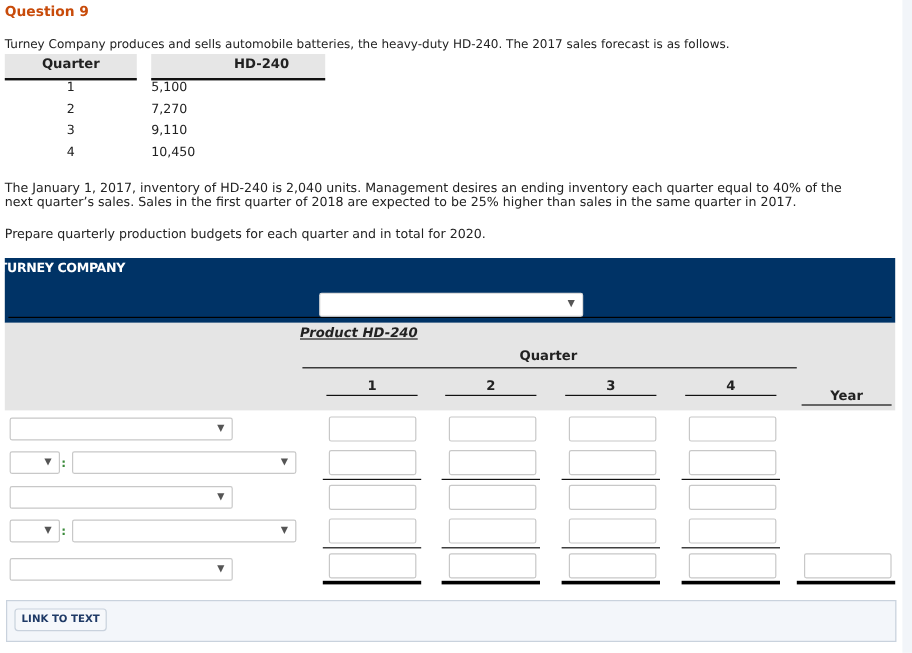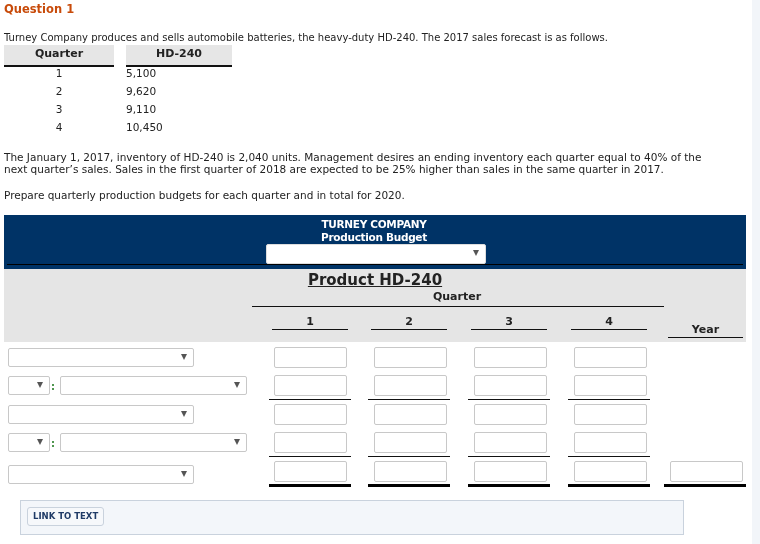--- a/index.html
+++ b/index.html
@@ -45,7 +45,7 @@
 </head>
 <body>
 
-<div class="qtitle">Question 1</div>
+<div class="qtitle">Question 9</div>
 <div class="intro">Turney Company produces and sells automobile batteries, the heavy-duty HD-240. The 2017 sales forecast is as follows.</div>
 
 <div class="forecast">

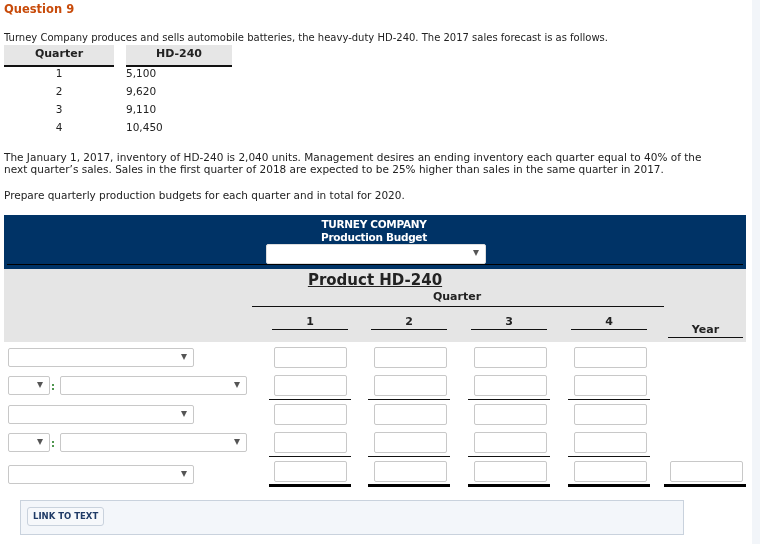--- a/index.html
+++ b/index.html
@@ -13,7 +13,7 @@
     .forecast { position:absolute; left:4px; top:45px; }
     .fc-h { position:absolute; top:0; height:20px; background:#e6e6e6; border-bottom:2px solid #111; font-weight:bold; font-size:11px; line-height:18px; text-align:center; }
     .fc-h.q { left:0; width:110px; }
-    .fc-h.v { left:122px; width:106px; }
+    .fc-h.v { left:122px; width:106px;padding-left:39px; }
     .fc-row { position:absolute; height:18px; line-height:18px; font-size:10.5px; }
     .fc-row .c1 { position:absolute; left:0; width:110px; text-align:center; }
     .fc-row .c2 { position:absolute; left:122px; width:104px; text-align:left; }

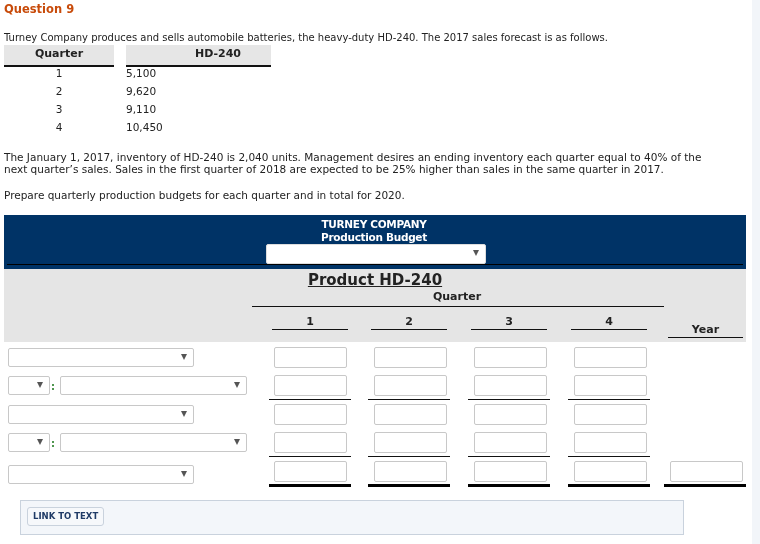--- a/index.html
+++ b/index.html
@@ -57,7 +57,7 @@
   </div>
   <div class="fc-row" style="top:37px">
     <span class="c1">2</span>
-    <span class="c2">9,620</span>
+    <span class="c2">7,270</span>
   </div>
   <div class="fc-row" style="top:55px">
     <span class="c1">3</span>

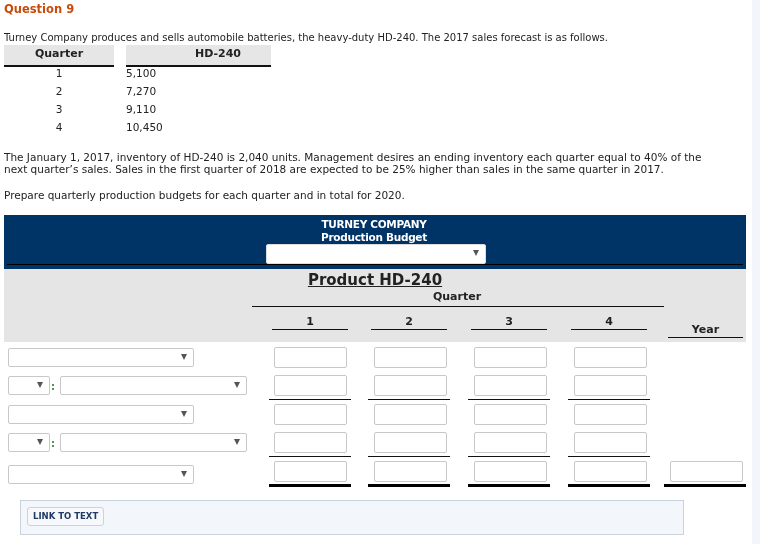--- a/index.html
+++ b/index.html
@@ -19,7 +19,7 @@
     .fc-row .c2 { position:absolute; left:122px; width:104px; text-align:left; }
     .para { position:absolute; left:4px; font-size:10.5px; line-height:12px; white-space:nowrap; }
     .hdr { position:absolute; left:4px; top:215px; width:742px; height:54px; background:#003366; }
-    .hdr .t1, .hdr .t2 { position:absolute; left:0; width:750px; text-align:center; color:#fff; font-weight:bold; font-size:10.5px; letter-spacing:-0.3px; }
+    .hdr .t1, .hdr .t2 { position:absolute; left:0; width:750px; text-align:left; color:#fff; font-weight:bold; font-size:10.5px; letter-spacing:-0.3px; }
     .hdr .t1 { top:3px; left:-5px; }
     .hdr .t2 { top:16px; left:-5px; }
     .hdr .rule { position:absolute; left:3px; right:3px; top:49px; height:1px; background:#000; }

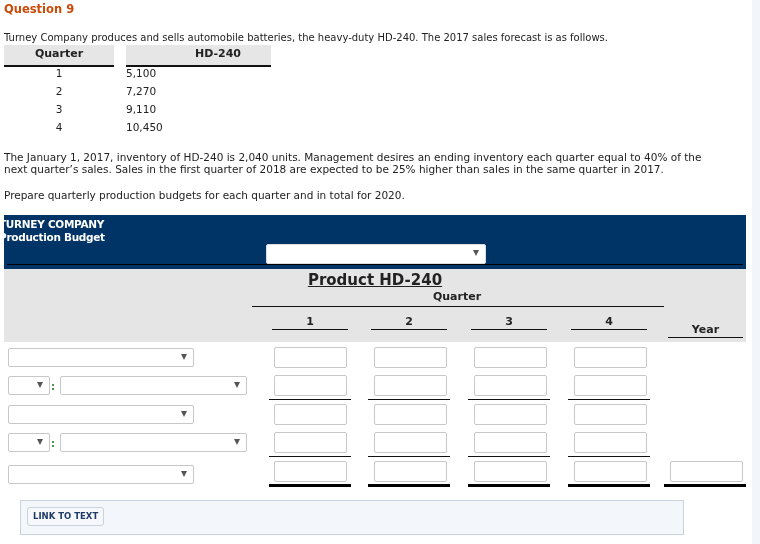--- a/index.html
+++ b/index.html
@@ -75,7 +75,6 @@
 
 <div class="hdr">
   <div class="t1">TURNEY COMPANY</div>
-  <div class="t2">Production Budget</div>
   <div class="rule"></div>
 </div>
 <div class="sel date-sel">

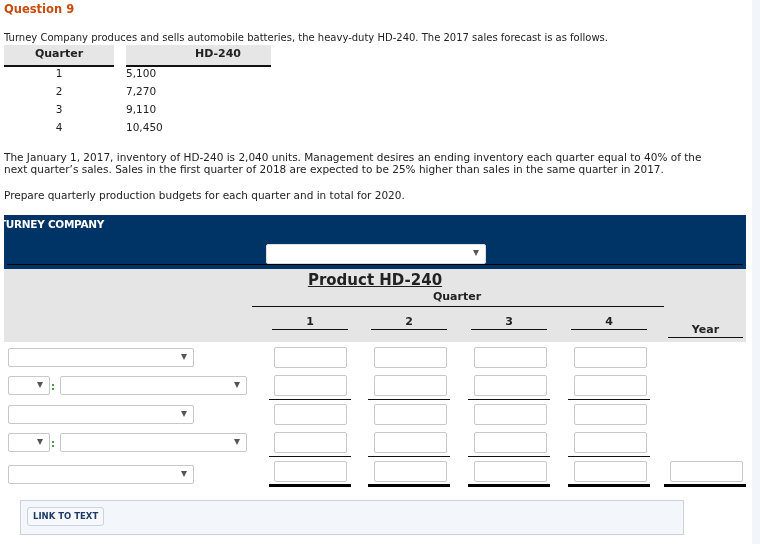--- a/index.html
+++ b/index.html
@@ -29,7 +29,7 @@
     .sel .arrow { position:absolute; right:6px; top:5px; width:0; height:0; border-left:3.5px solid transparent; border-right:3.5px solid transparent; border-top:6px solid #555; }
     .date-sel { left:266px; top:244px; width:220px; height:20px; border-color:#ddd; }
     .gray { position:absolute; left:4px; top:269px; width:742px; height:73px; background:#e5e5e5; }
-    .prod { position:absolute; top:271px; left:250px; width:250px; text-align:center; font-weight:bold; font-size:15px; text-decoration:underline; }
+    .prod { position:absolute; top:271px; left:250px; width:250px; text-align:left; font-weight:bold; font-size:11px; text-decoration:underline;font-style:italic; }
     .quarter-lbl { position:absolute; top:290px; left:252px; width:410px; text-align:center; font-weight:bold; font-size:11px; }
     .quarter-rule { position:absolute; top:306px; left:252px; width:412px; height:1px; background:#111; }
     .qh { position:absolute; top:316px; width:76px; text-align:center; font-weight:bold; font-size:11px; border-bottom:1px solid #111; height:13px; line-height:12px; }

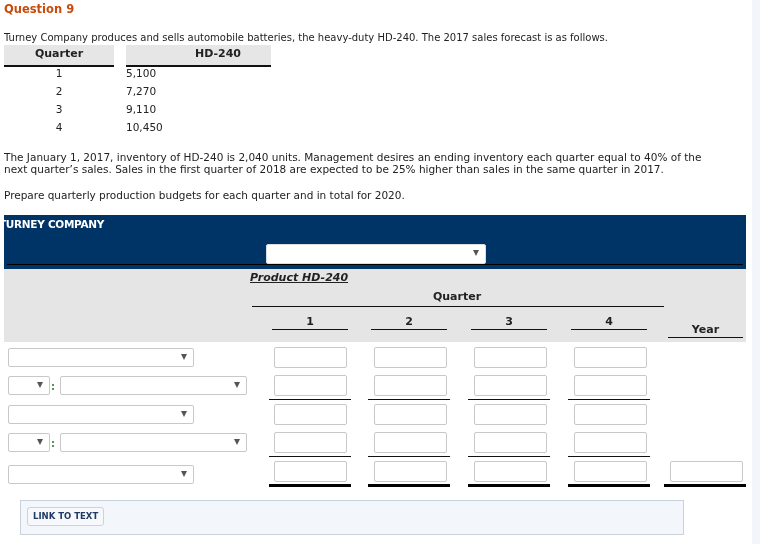--- a/index.html
+++ b/index.html
@@ -38,7 +38,7 @@
     .rule-thin { position:absolute; height:1px; background:#111; width:82px; }
     .rule-thick { position:absolute; height:3px; background:#000; width:82px; }
     .colon { position:absolute; font-size:10px; font-weight:bold; color:#3a8a3a; }
-    .footer { position:absolute; left:20px; top:500px; width:664px; height:35px; background:#f3f6fa; border:1px solid #c9d2dd; box-sizing:border-box; }
+    .footer { position:absolute; left:5px; top:500px; width:742px; height:35px; background:#f3f6fa; border:1px solid #c9d2dd; box-sizing:border-box; }
     .link-btn { position:absolute; left:6px; top:6px; height:17px; padding:0 5px; border:1px solid #c9d2dd; border-radius:3px; background:#f6f8fb; color:#1f3a66; font-weight:bold; font-size:8.5px; line-height:17px; cursor:pointer; }
     .scrollbar { position:absolute; right:0; top:0; width:8px; height:544px; background:#f2f5f9; }
   </style>

